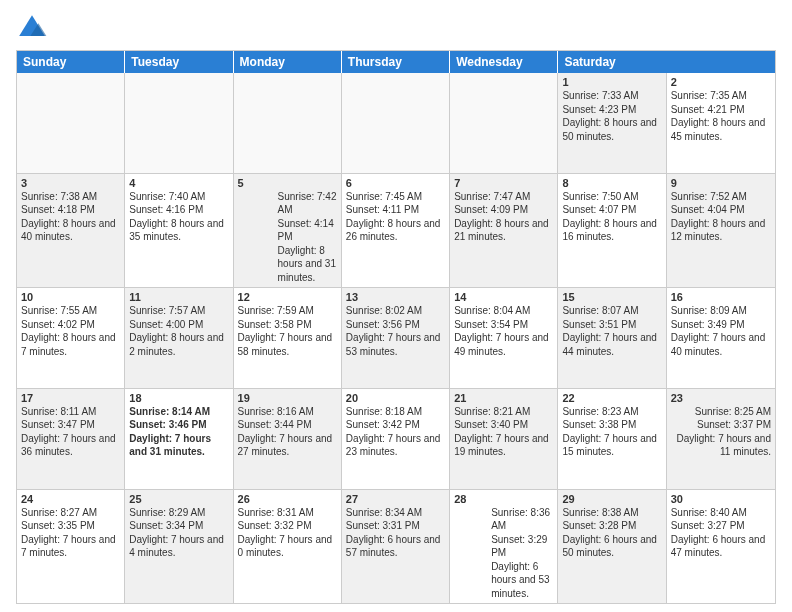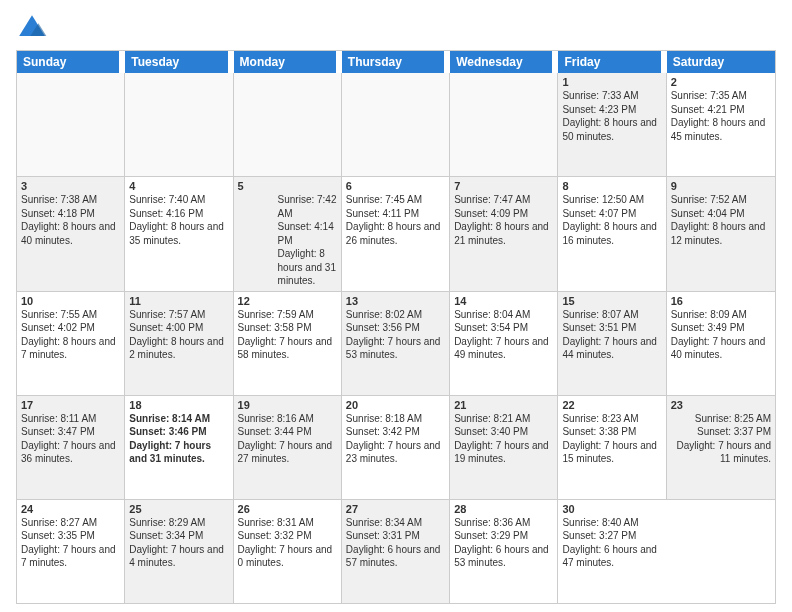--- a/index.html
+++ b/index.html
@@ -77,7 +77,7 @@
       font-weight: bold;
       padding: 4px 6px;
       text-align: left;
-      border-right: 6px solid #ffffff;
+      border-right: 1px solid #ffffff;
     }
     .cal-header-cell:last-child { border-right: none; }
     .cal-body {

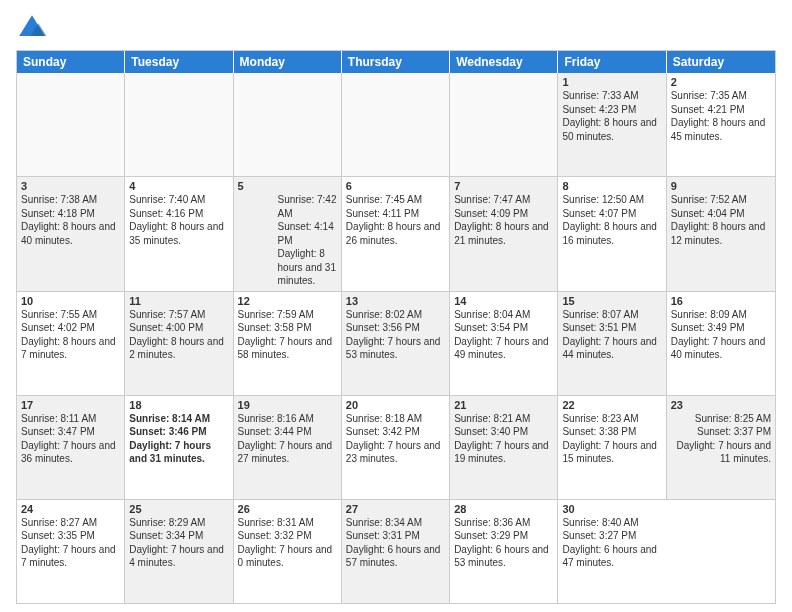--- a/index.html
+++ b/index.html
@@ -144,7 +144,6 @@
         <div class="cal-header-cell">Monday</div>
         <div class="cal-header-cell">Thursday</div>
         <div class="cal-header-cell">Wednesday</div>
-        <div class="cal-header-cell">Friday</div>
         <div class="cal-header-cell">Saturday</div>
       </div>
     <div class="cal-body">

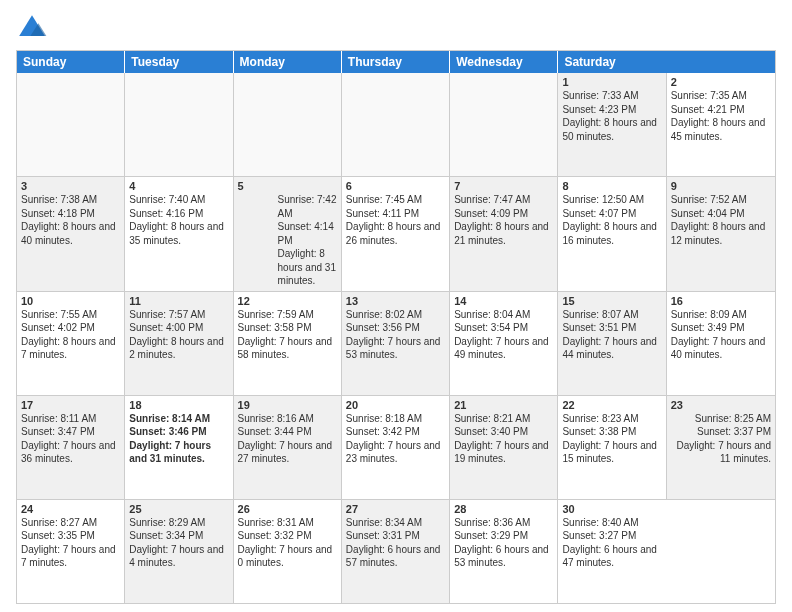--- a/index.html
+++ b/index.html
@@ -199,7 +199,7 @@
           </div>
           <div class="cal-cell">
             <span class="day-num">8</span>
-            <div class="cell-text" style="white-space: pre-line;">Sunrise: 12:50 AM
+            <div class="cell-text" style="white-space: pre-line;">Sunrise: 7:50 AM
 Sunset: 4:07 PM
 Daylight: 8 hours and 16 minutes.</div>
           </div>

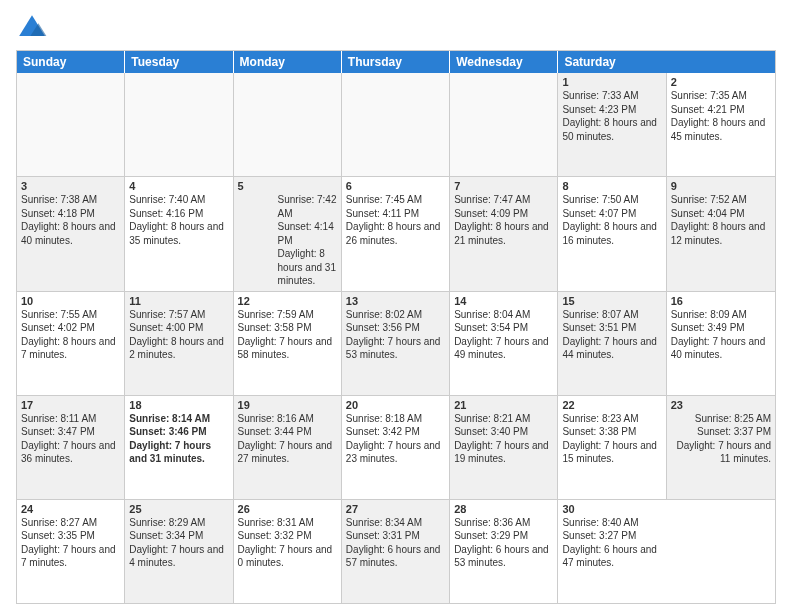--- a/index.html
+++ b/index.html
@@ -329,6 +329,12 @@
 Sunset: 3:29 PM
 Daylight: 6 hours and 53 minutes.</div>
           </div>
+          <div class="cal-cell shaded">
+            <span class="day-num">29</span>
+            <div class="cell-text" style="white-space: pre-line;">Sunrise: 8:38 AM
+Sunset: 3:28 PM
+Daylight: 6 hours and 50 minutes.</div>
+          </div>
           <div class="cal-cell">
             <span class="day-num">30</span>
             <div class="cell-text" style="white-space: pre-line;">Sunrise: 8:40 AM

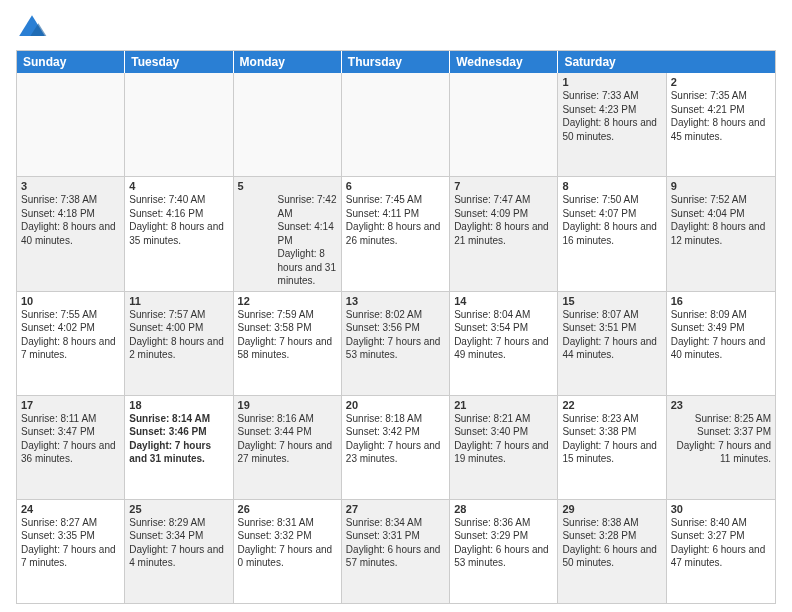--- a/index.html
+++ b/index.html
@@ -325,7 +325,7 @@
           </div>
           <div class="cal-cell">
             <span class="day-num">28</span>
-            <div class="cell-text" style="white-space: pre-line;">Sunrise: 8:36 AM
+            <div class="cell-text" style="white-space: pre-line; margin-left: 37px;">Sunrise: 8:36 AM
 Sunset: 3:29 PM
 Daylight: 6 hours and 53 minutes.</div>
           </div>

